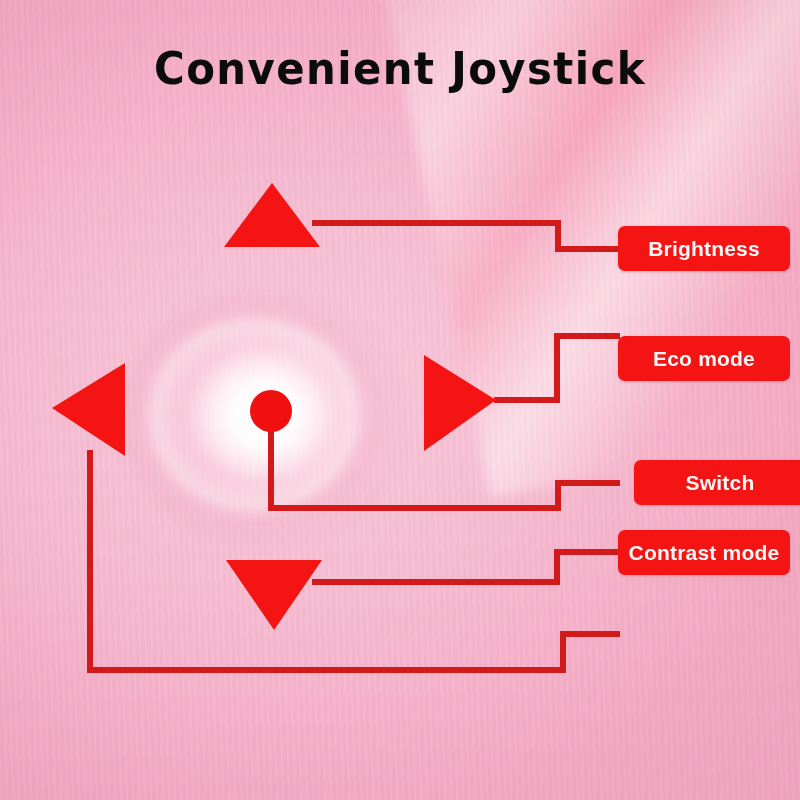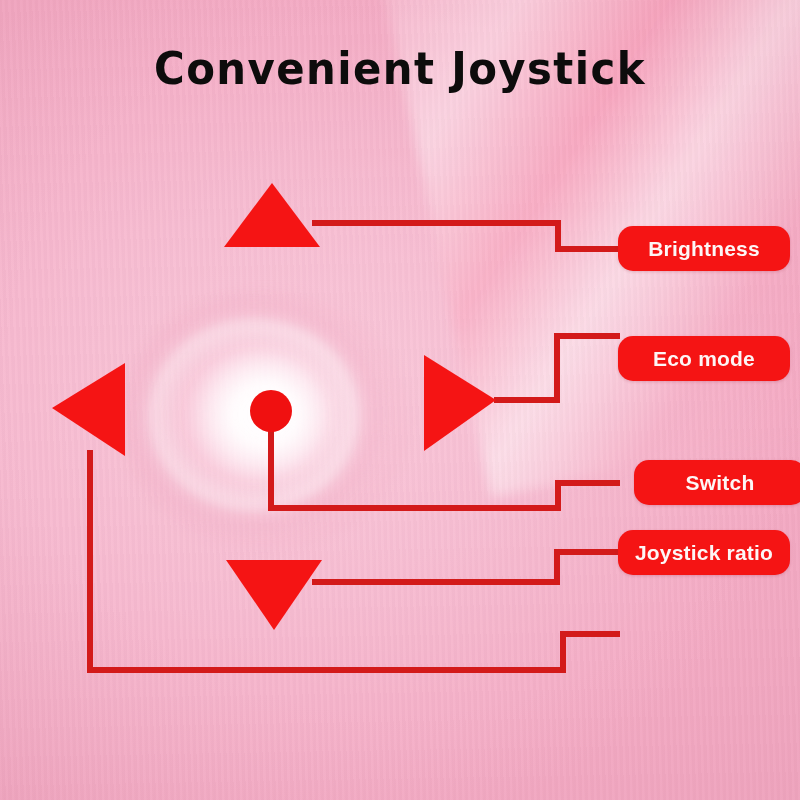--- a/index.html
+++ b/index.html
@@ -136,7 +136,7 @@
     align-items: center;
     justify-content: center;
     background: #f51414;
-    border-radius: 15px;
+    border-radius: 7px;
     color: #fdf6f6;
     font-family: "Liberation Sans", sans-serif;
     font-weight: bold;

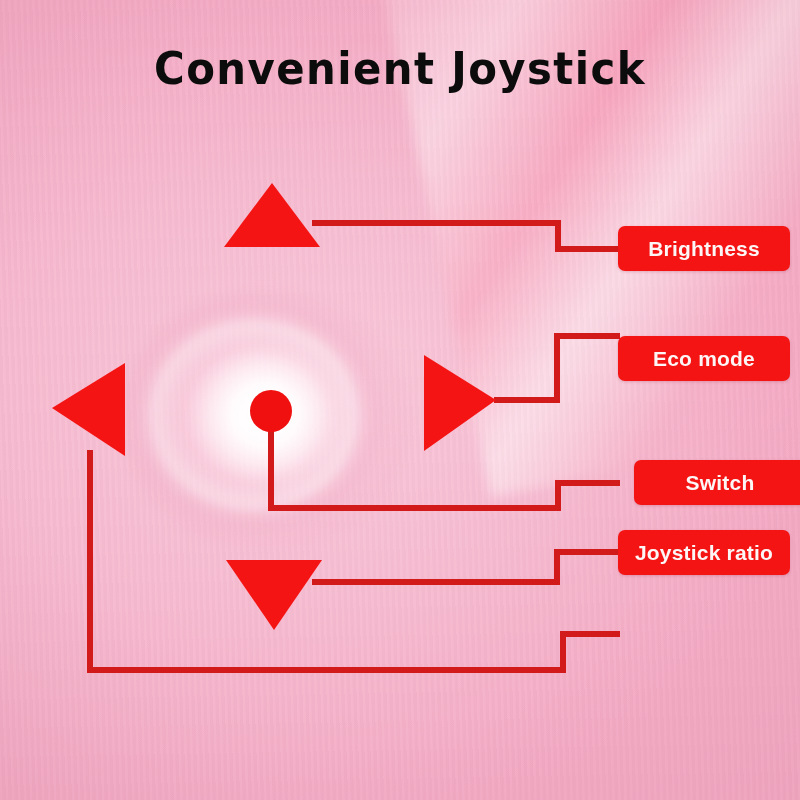--- a/index.html
+++ b/index.html
@@ -195,7 +195,7 @@
   </div>
 
   <div class="callout" style="left:618px; top:530px; width:172px; height:45px;">
-    <span>Joystick ratio</span>
+    <span>Contrast mode</span>
   </div>
 
 

